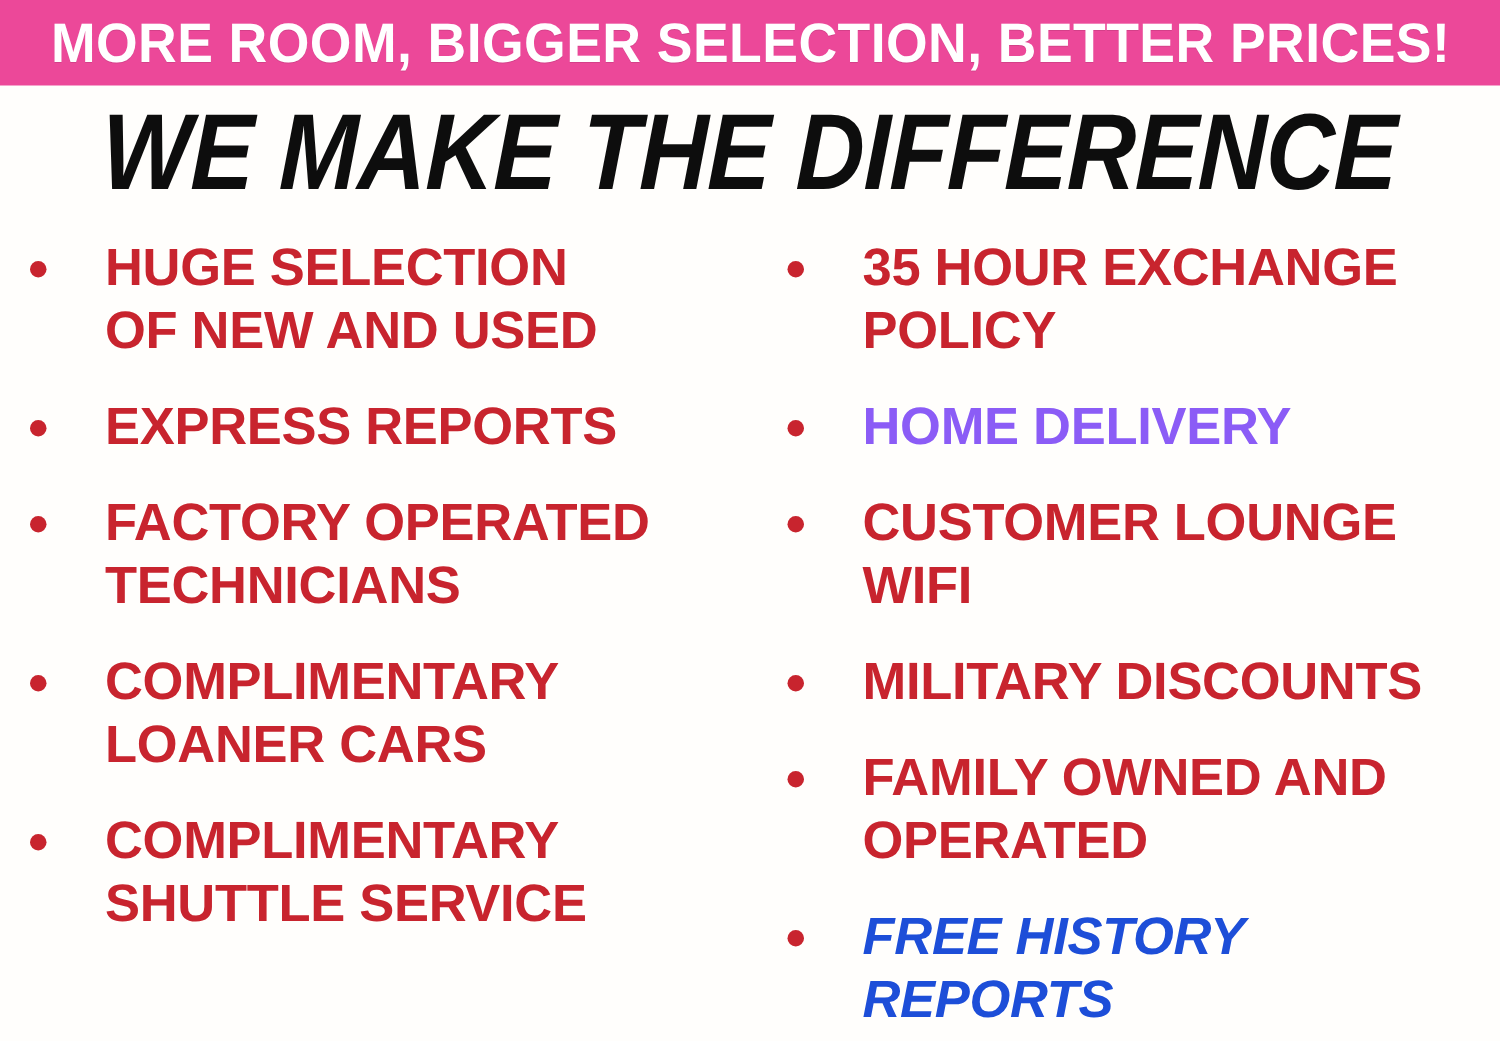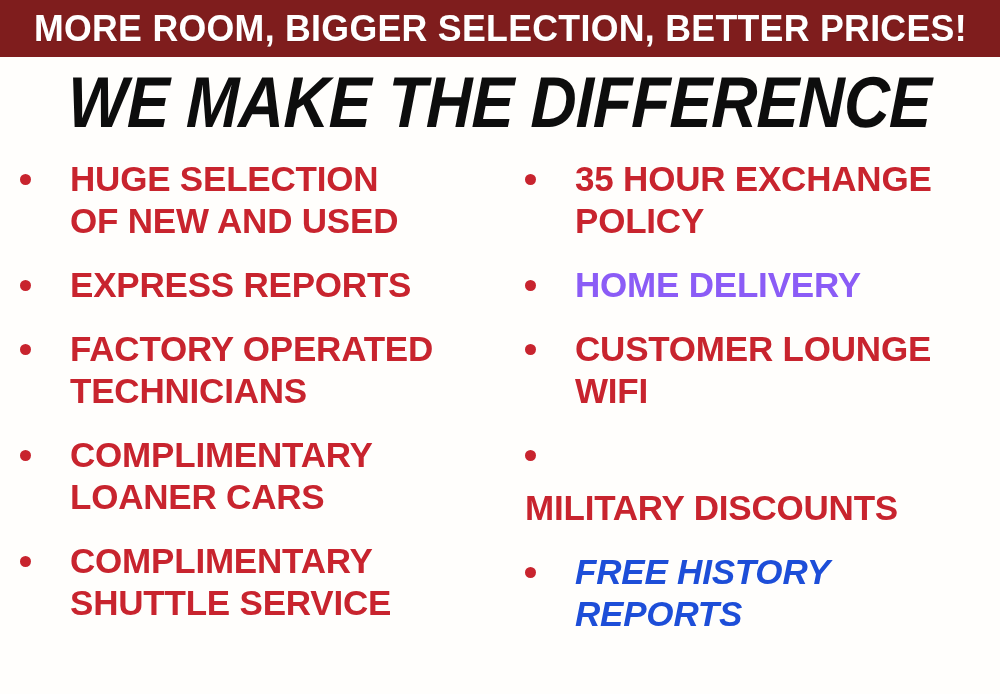--- a/index.html
+++ b/index.html
@@ -132,7 +132,7 @@
 
 <div id="poster" style="background: rgb(255, 254, 252);">
 
-  <div class="banner" style="background: #7f1d1d;">
+  <div class="banner" style="background: #ec4899;">
     <div class="banner-text" style="color: rgb(255, 255, 255);">MORE ROOM, BIGGER SELECTION, BETTER PRICES!</div>
   </div>
 

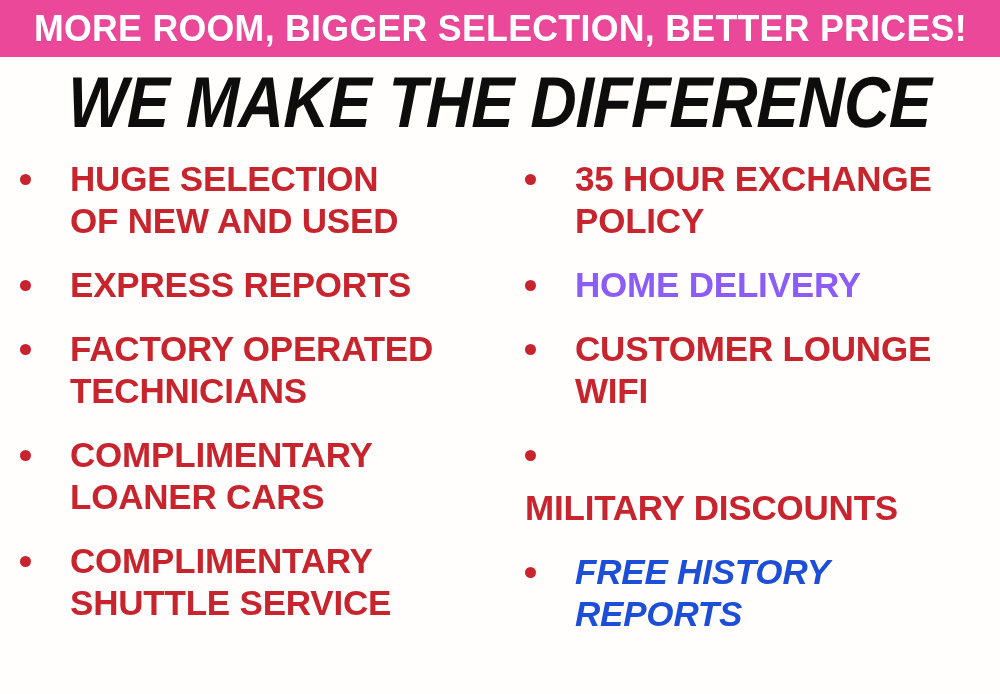--- a/index.html
+++ b/index.html
@@ -194,7 +194,7 @@
 WIFI</span>
       </div>
 
-      <div class="bullet-item" style="color: rgb(200, 36, 46); flex-direction: column;">
+      <div class="bullet-item" style="color: rgb(200, 36, 46);">
         <span class="bullet-dot" style="background: rgb(200, 36, 46);"></span>
         <span class="bullet-text">MILITARY DISCOUNTS</span>
       </div>

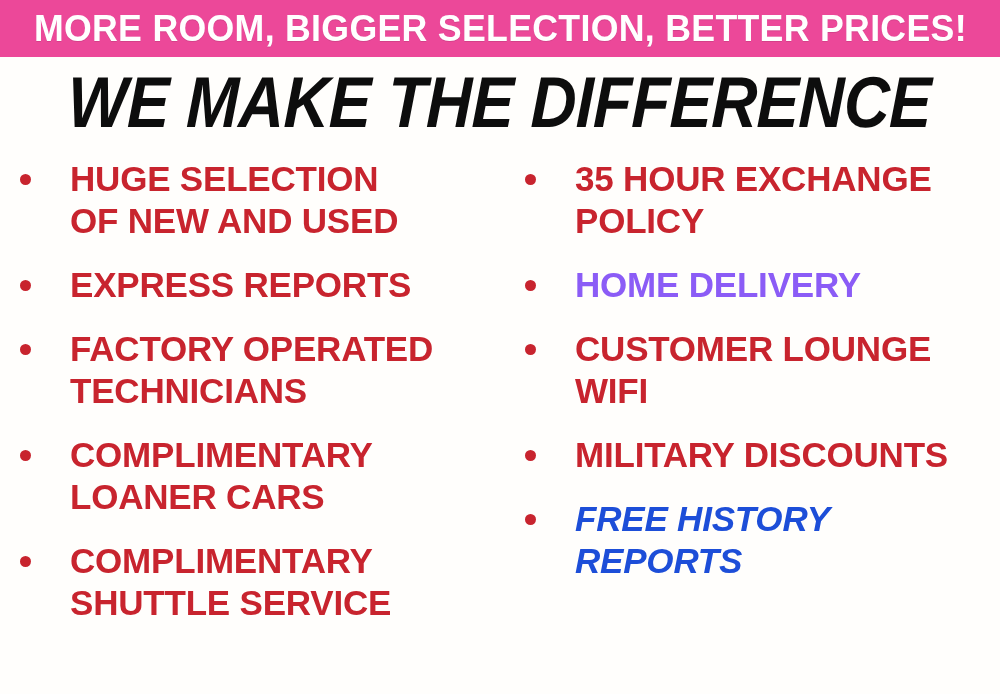--- a/index.html
+++ b/index.html
@@ -199,6 +199,11 @@
         <span class="bullet-text">MILITARY DISCOUNTS</span>
       </div>
 
+      <div class="bullet-item" style="color: rgb(200, 36, 46);">
+        <span class="bullet-dot" style="background: rgb(200, 36, 46);"></span>
+        <span class="bullet-text">FAMILY OWNED AND
+OPERATED</span>
+      </div>
 
       <div class="bullet-item" style="color: #1d4ed8; font-style: italic;">
         <span class="bullet-dot" style="background: rgb(200, 36, 46);"></span>

